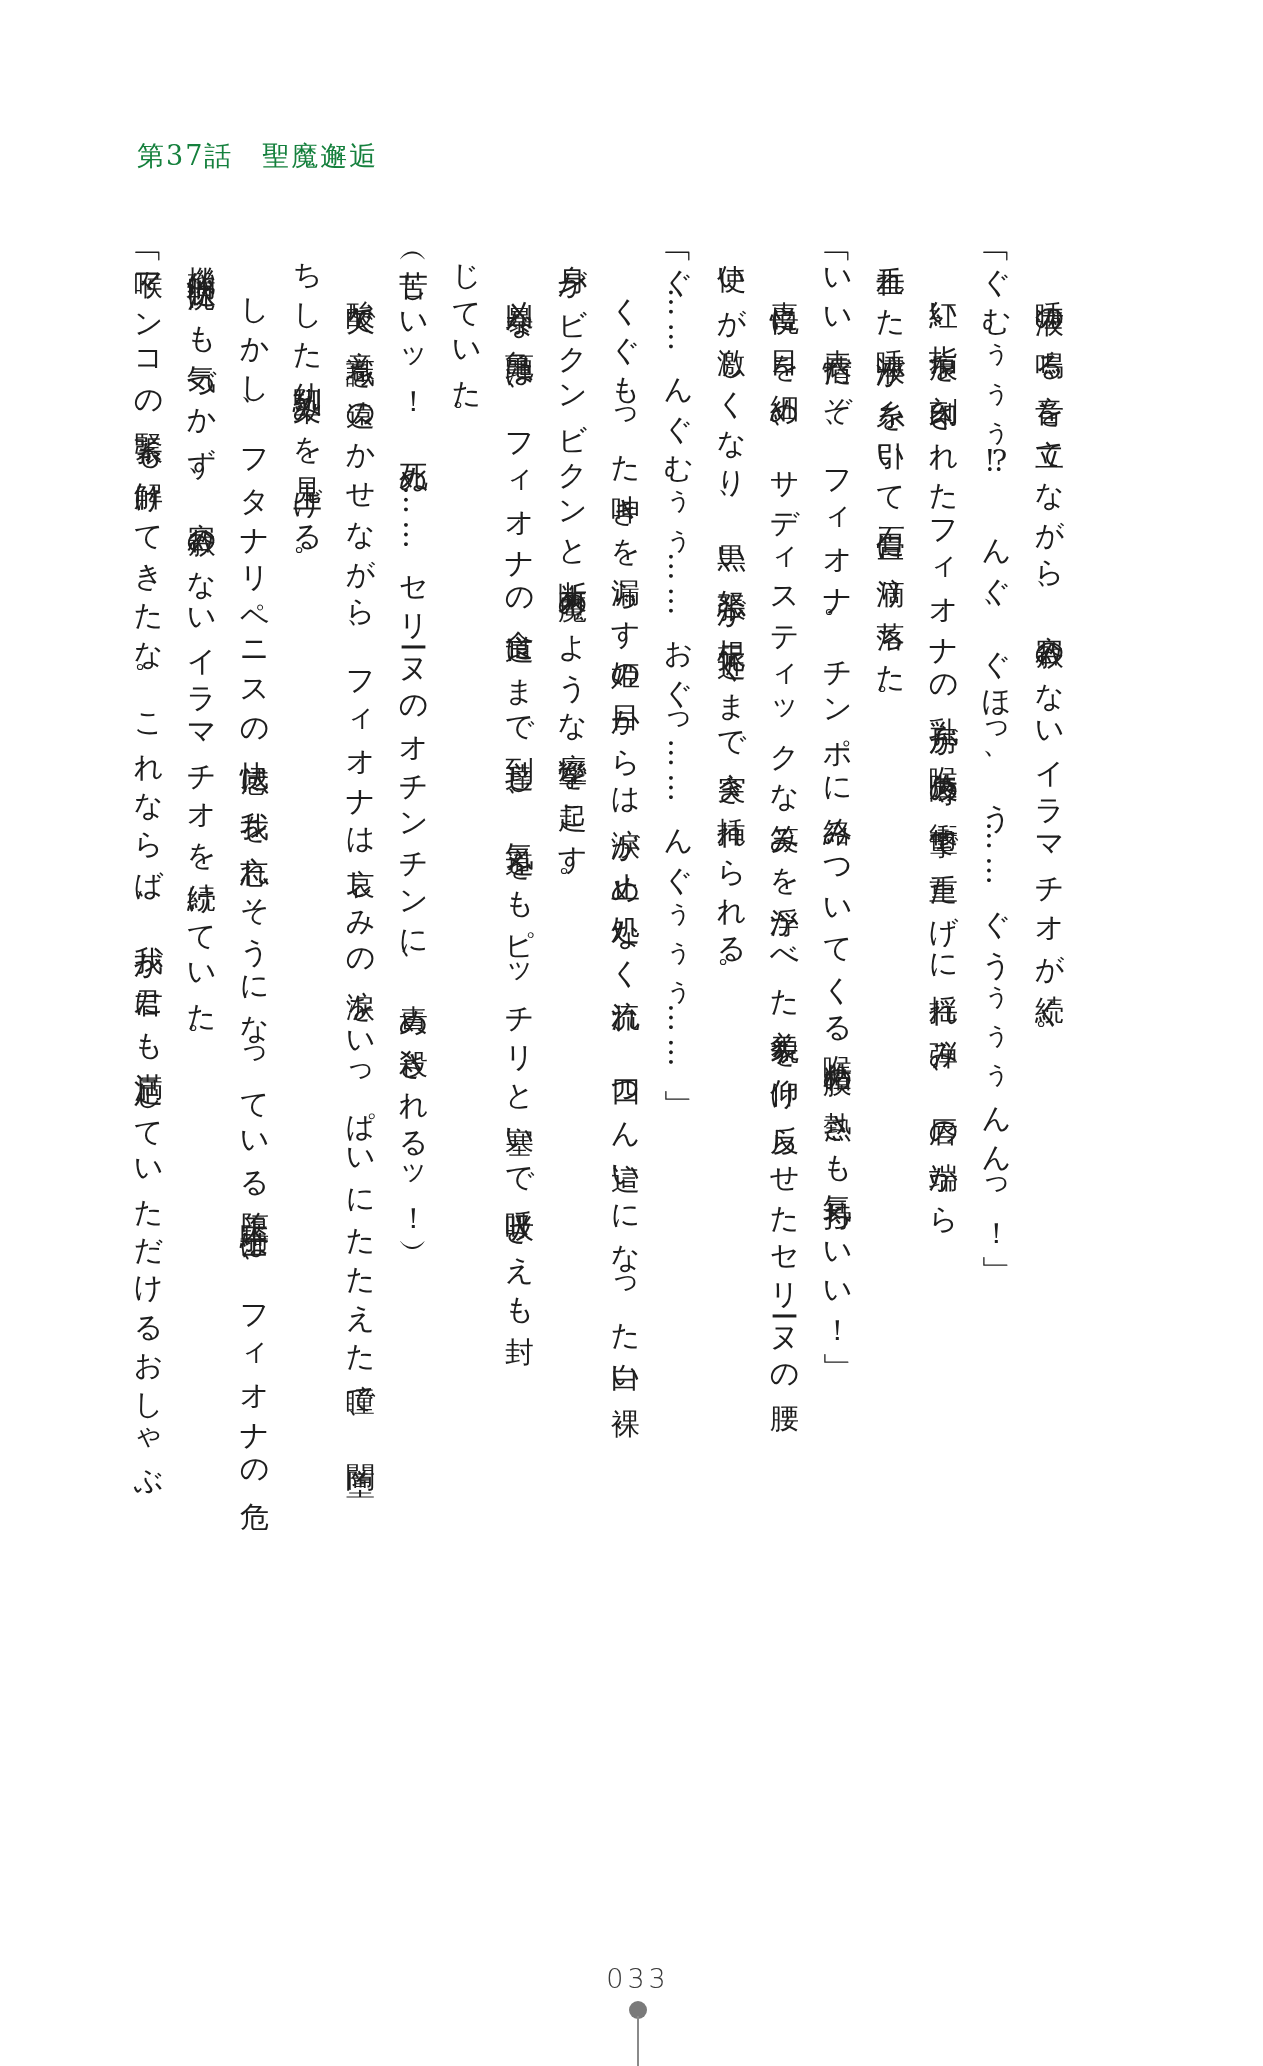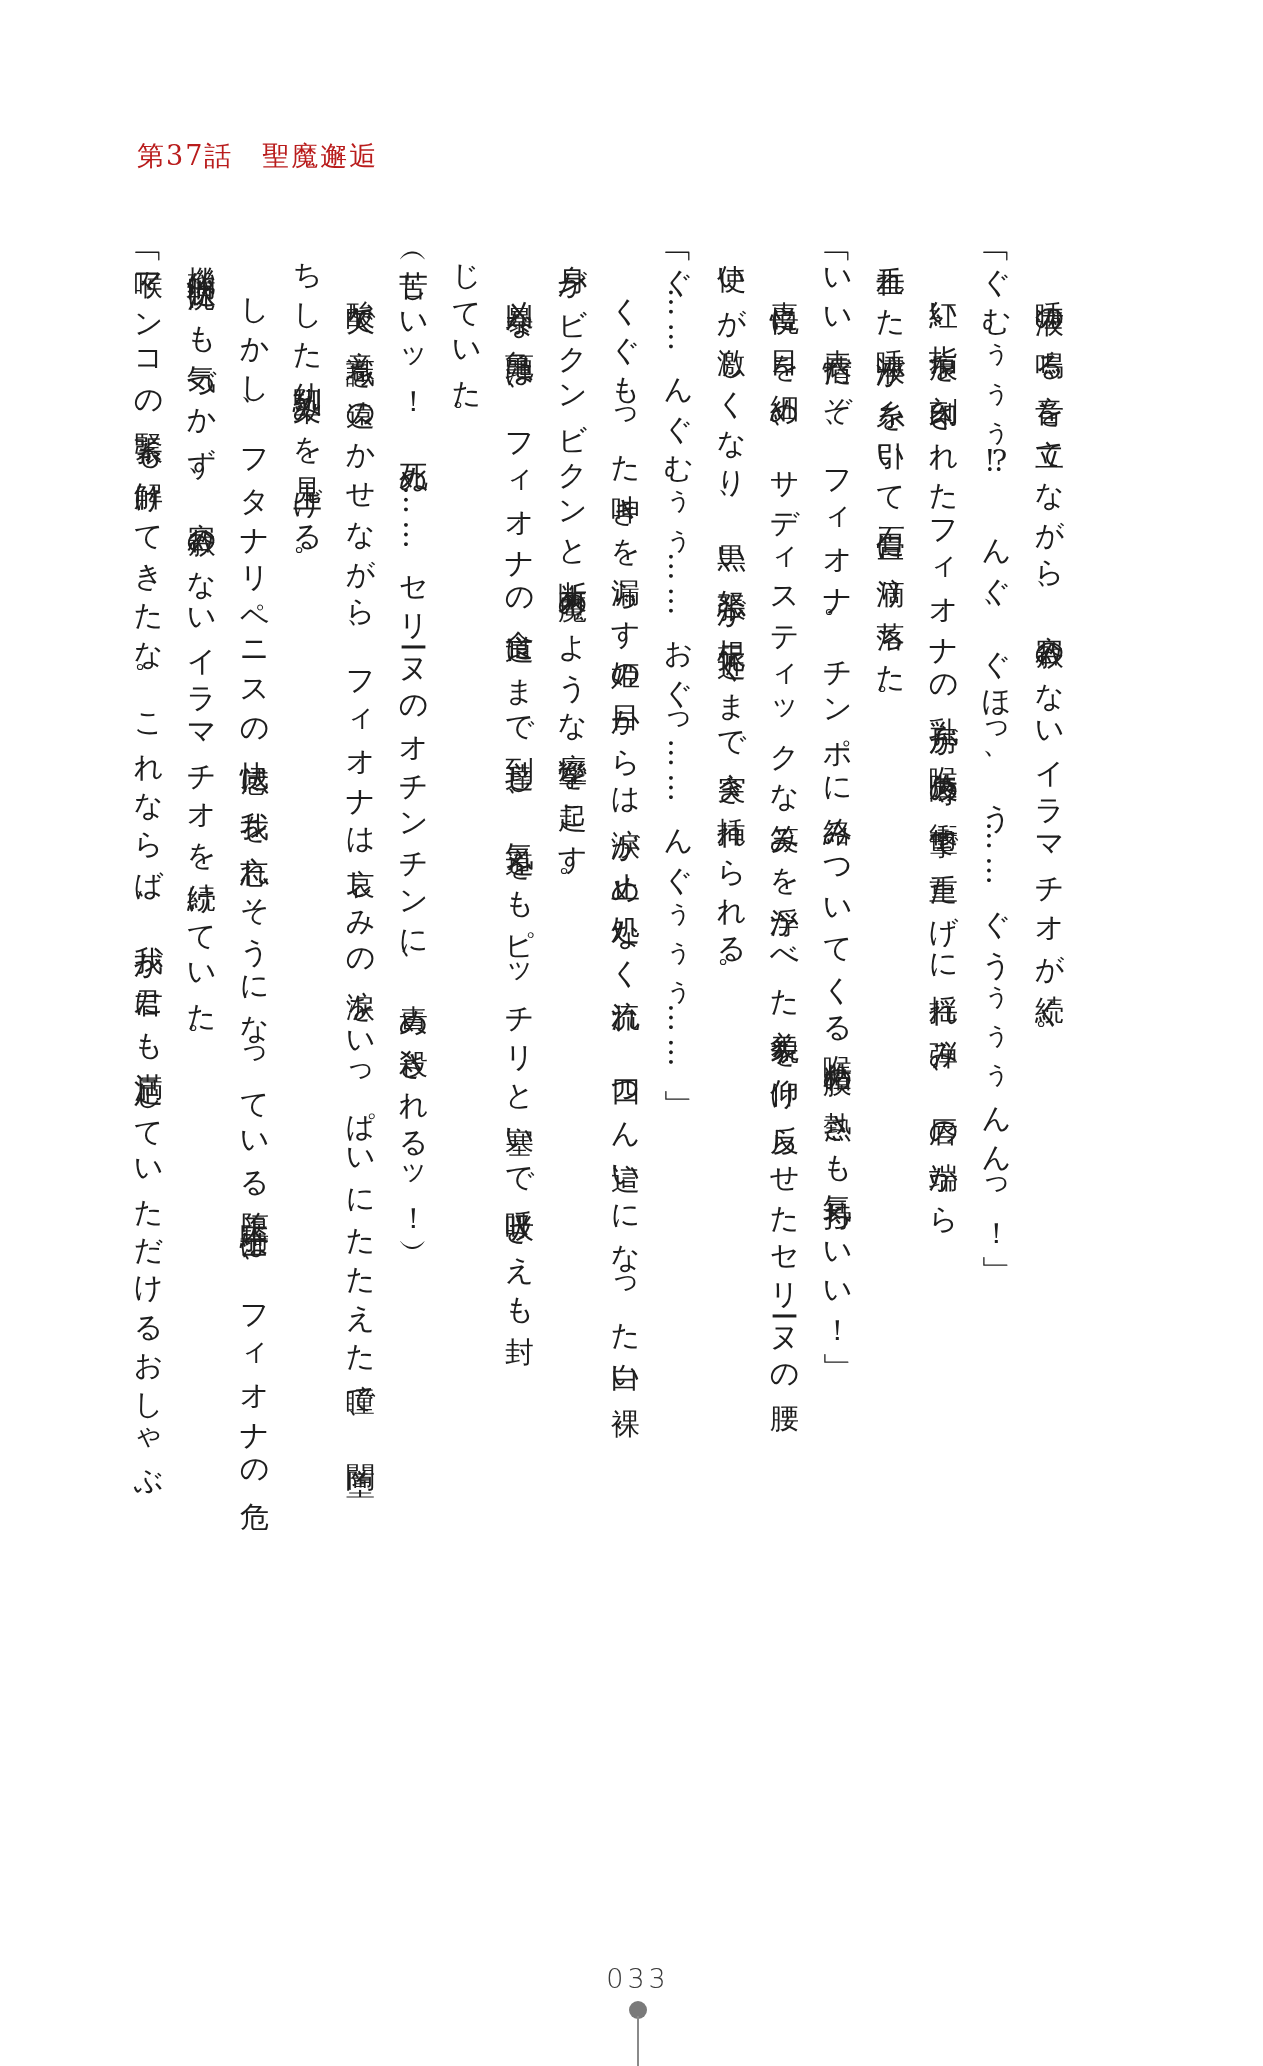--- a/index.html
+++ b/index.html
@@ -23,7 +23,7 @@
     top: 138px;
     font-size: 27px;
     letter-spacing: 2px;
-    color: #b91c1c;
+    color: #15803d;
     white-space: pre;
   }
   

